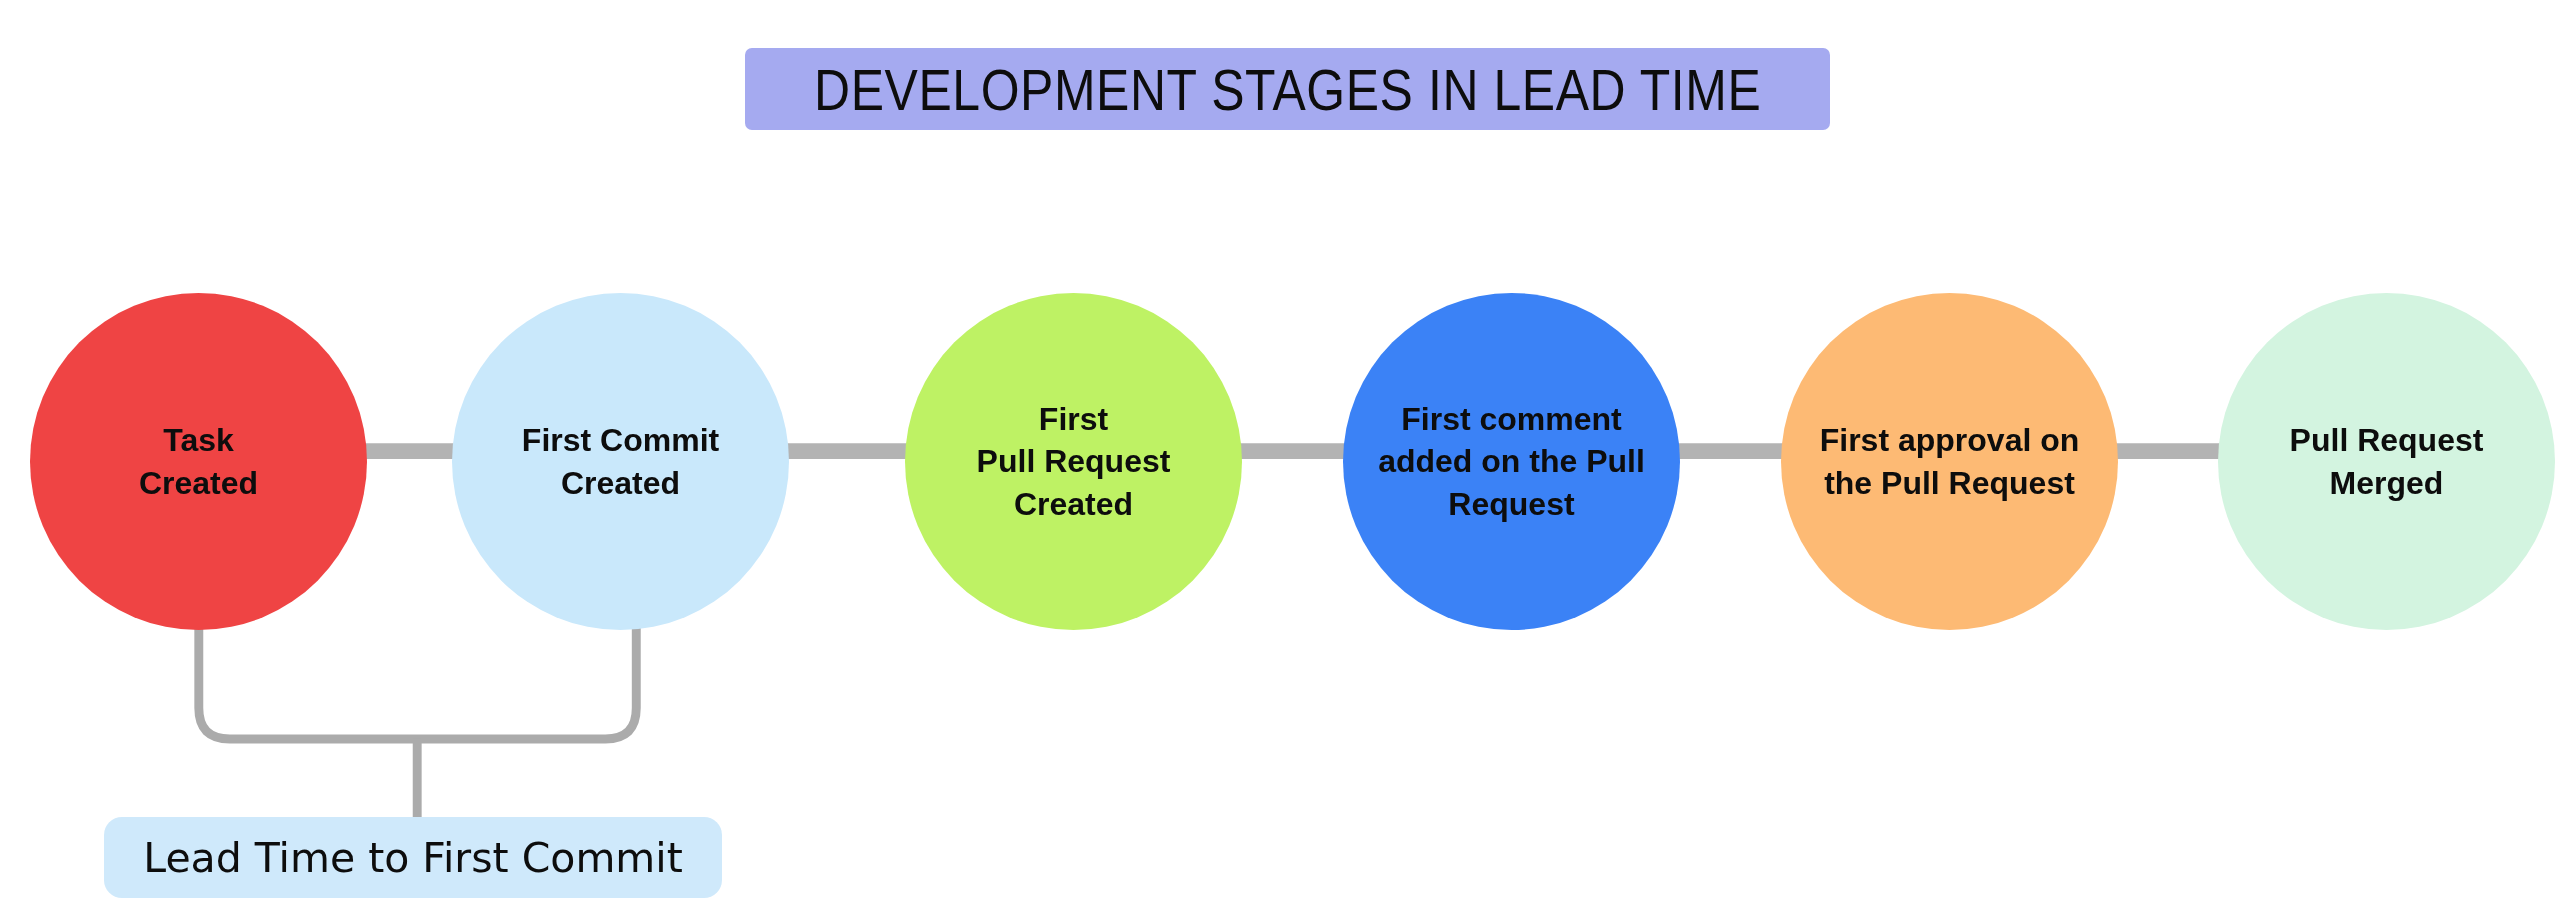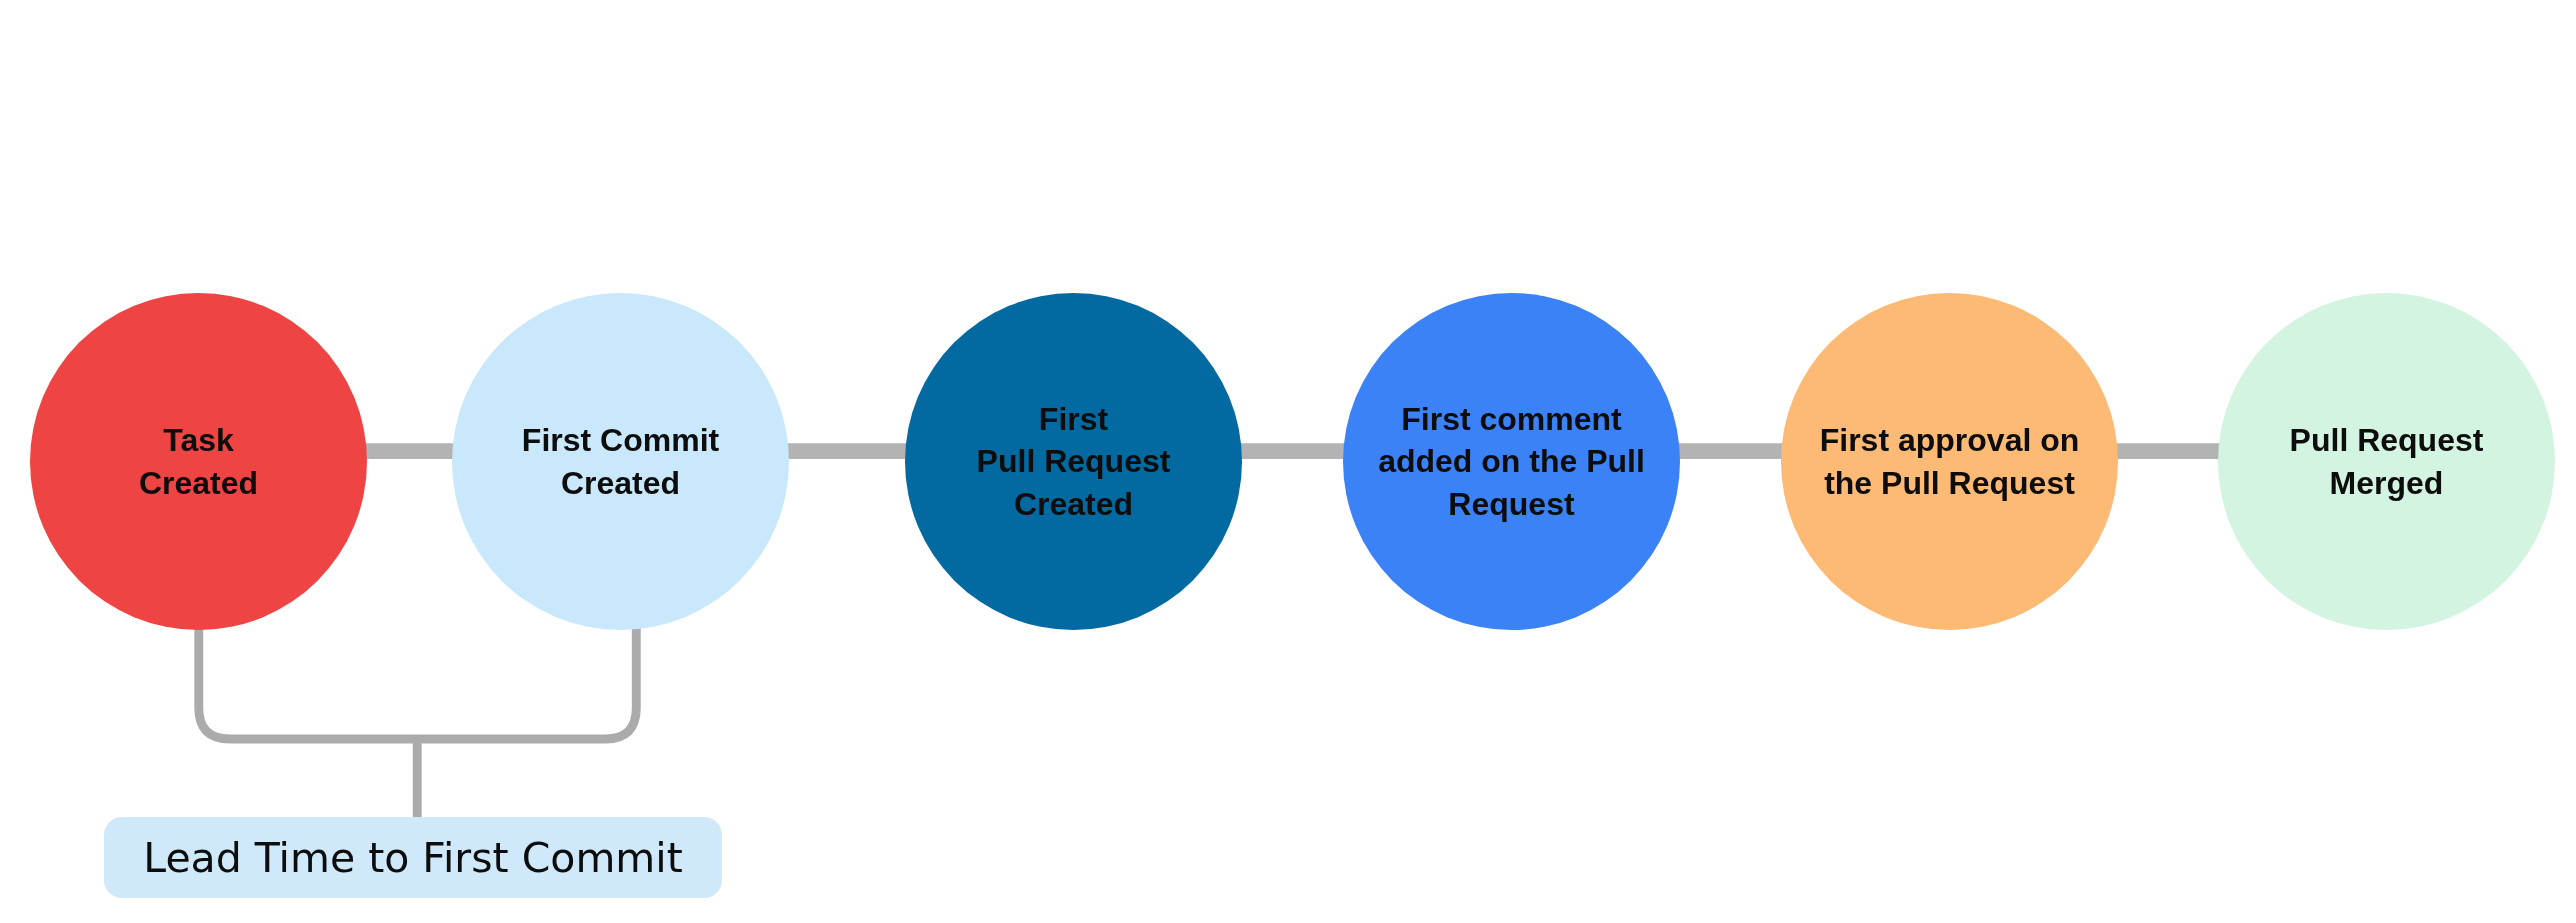--- a/index.html
+++ b/index.html
@@ -94,6 +94,9 @@
 
 <div class="canvas">
 
+  <div class="banner">
+    <span class="banner-text">DEVELOPMENT STAGES IN LEAD TIME</span>
+  </div>
 
   <svg class="lines" width="2576" height="923" viewBox="0 0 3750 1344">
     <line x1="289" y1="657" x2="3474" y2="657" stroke="#b3b3b3" stroke-width="23"></line>

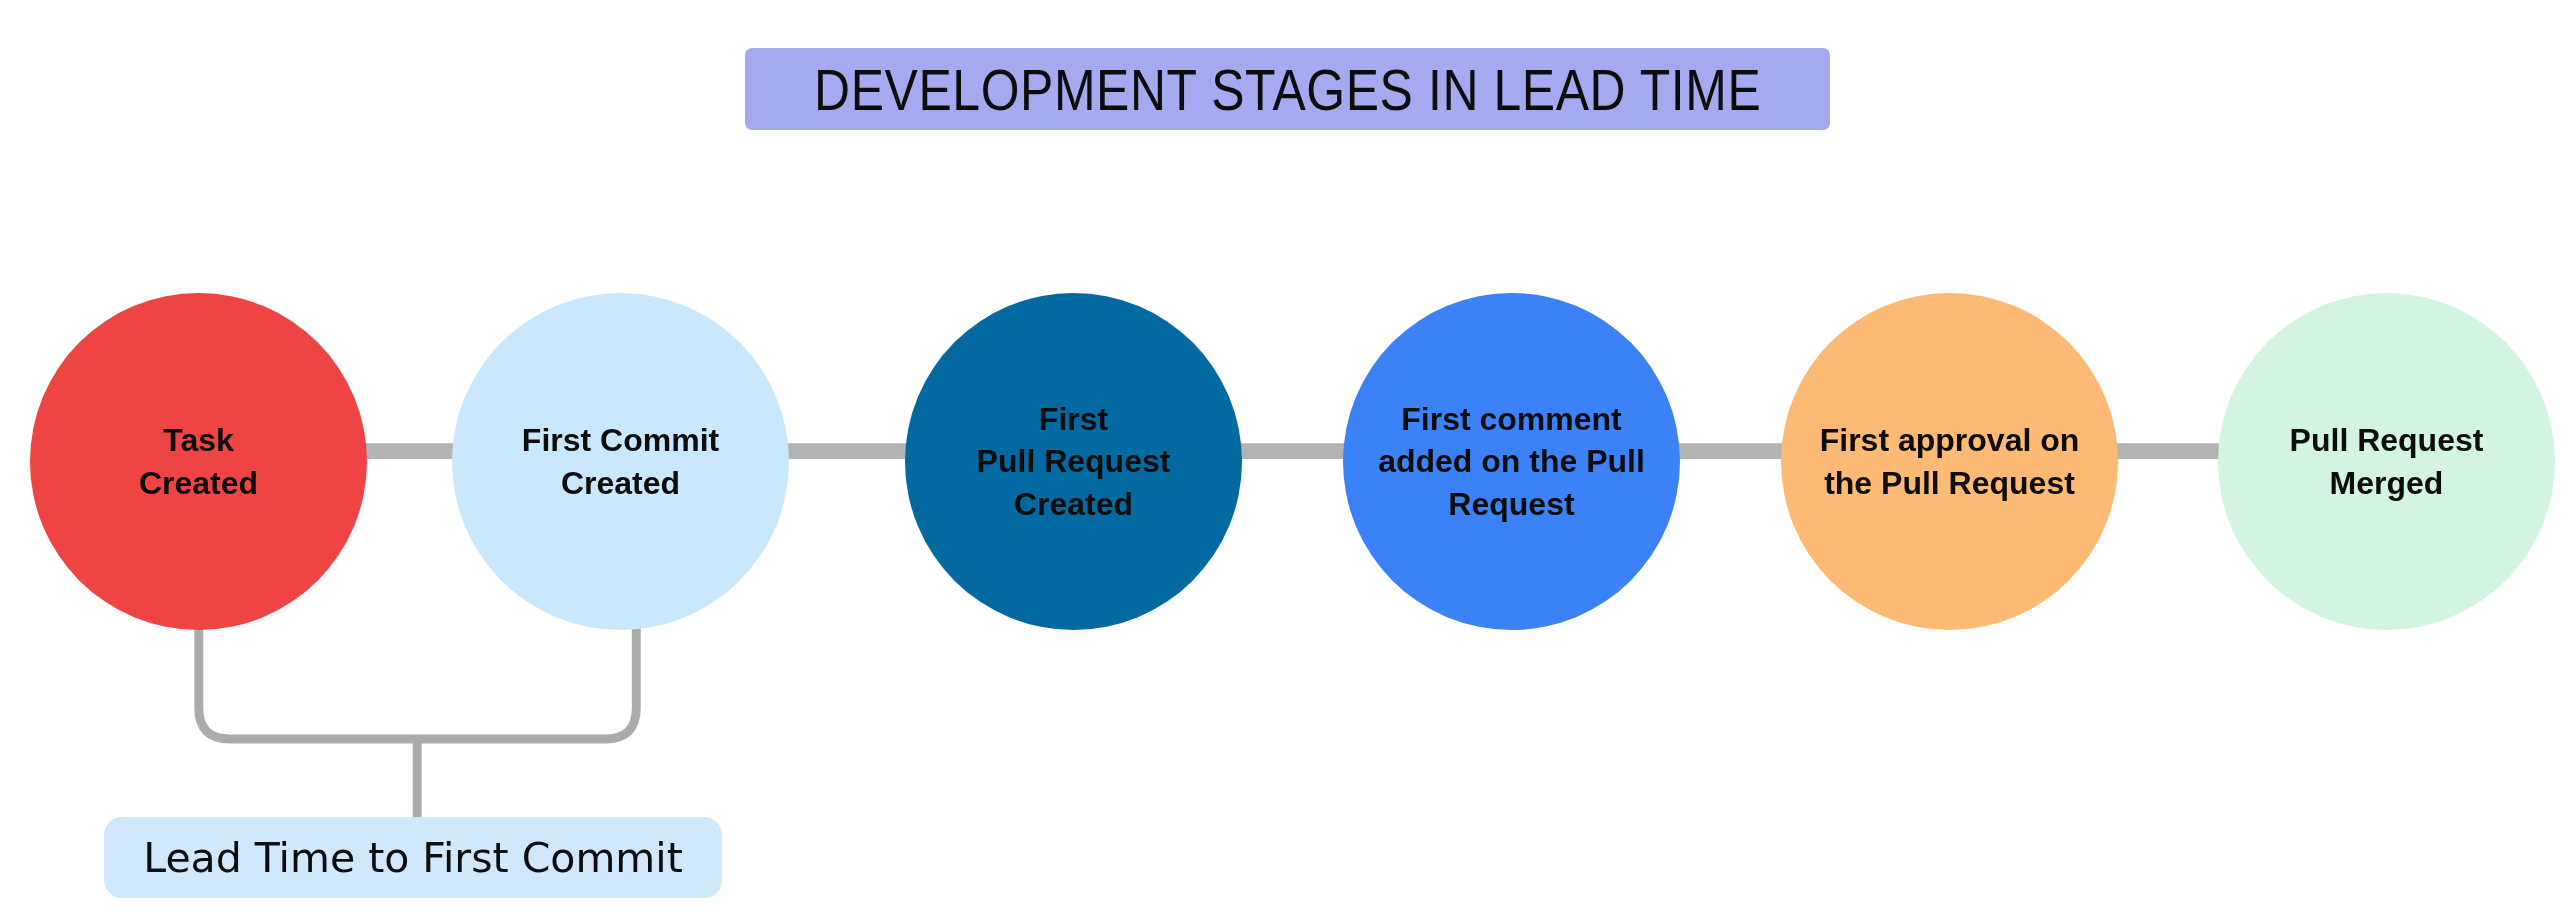--- a/index.html
+++ b/index.html
@@ -110,7 +110,7 @@
   <div class="circle c2" style="background: rgb(201, 232, 251);">First Commit
 Created</div>
 
-  <div class="circle c3" style="background: #0369a1;">First
+  <div class="circle c3" style="background: #bef264;">First
 Pull Request
 Created</div>
 

